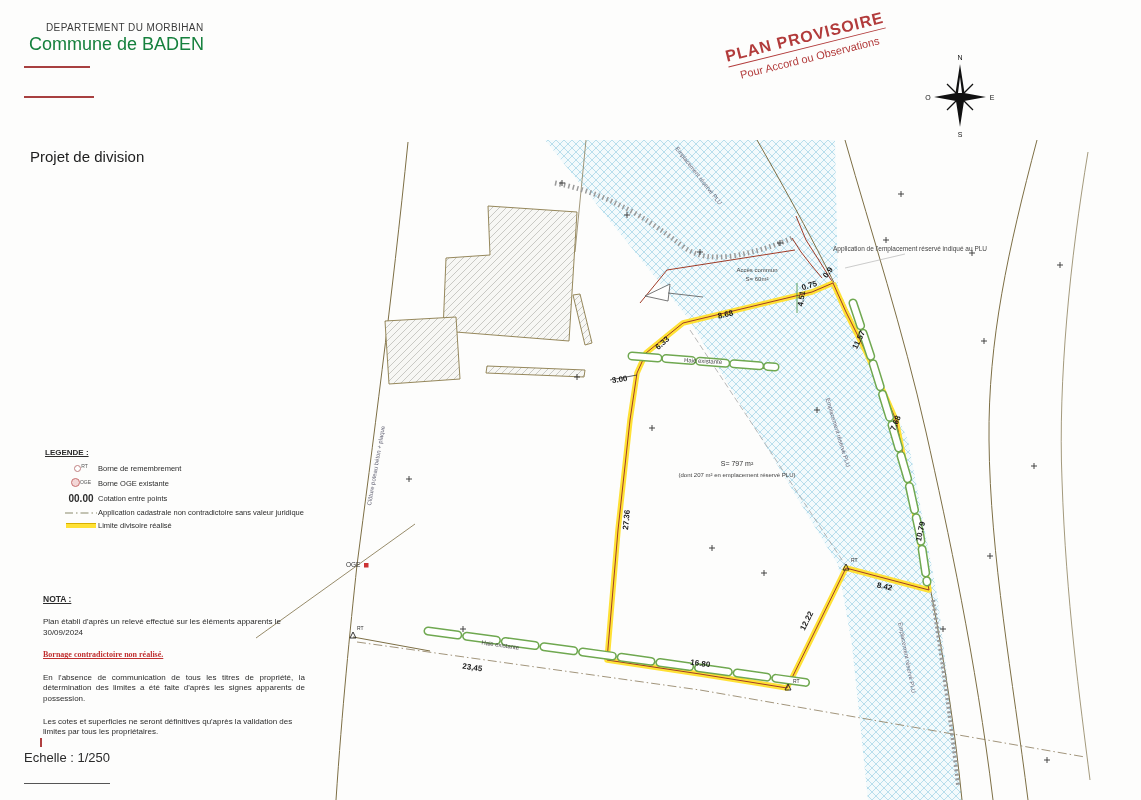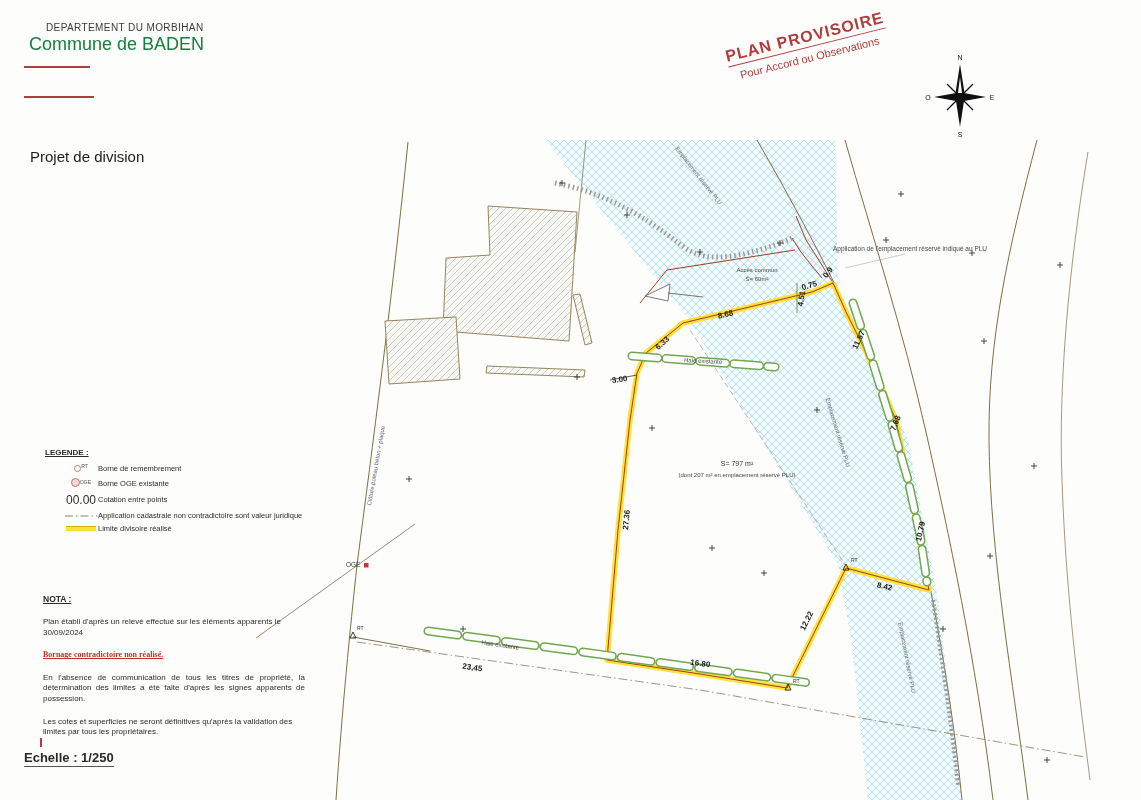--- a/index.html
+++ b/index.html
@@ -27,7 +27,7 @@
   .circ{display:inline-block;width:5px;height:5px;border:1px solid #c08080;border-radius:50%;background:#fff;}
   .circ2{display:inline-block;width:7px;height:7px;border:1.5px solid #c87070;border-radius:50%;background:#f3d7d7;}
   .supl{font-size:5px;color:#555;vertical-align:super;}
-  .bold{font-weight:normal;font-size:12px;}
+  .bold{font-weight:bold;font-size:10px;}
   .yellowbar{display:inline-block;width:30px;height:4px;background:#ffe135;border-top:.5px solid #d8b000;}
   
   #nota{left:43px;top:594px;width:262px;font-size:8px;line-height:1.32;color:#2c2c2c;}

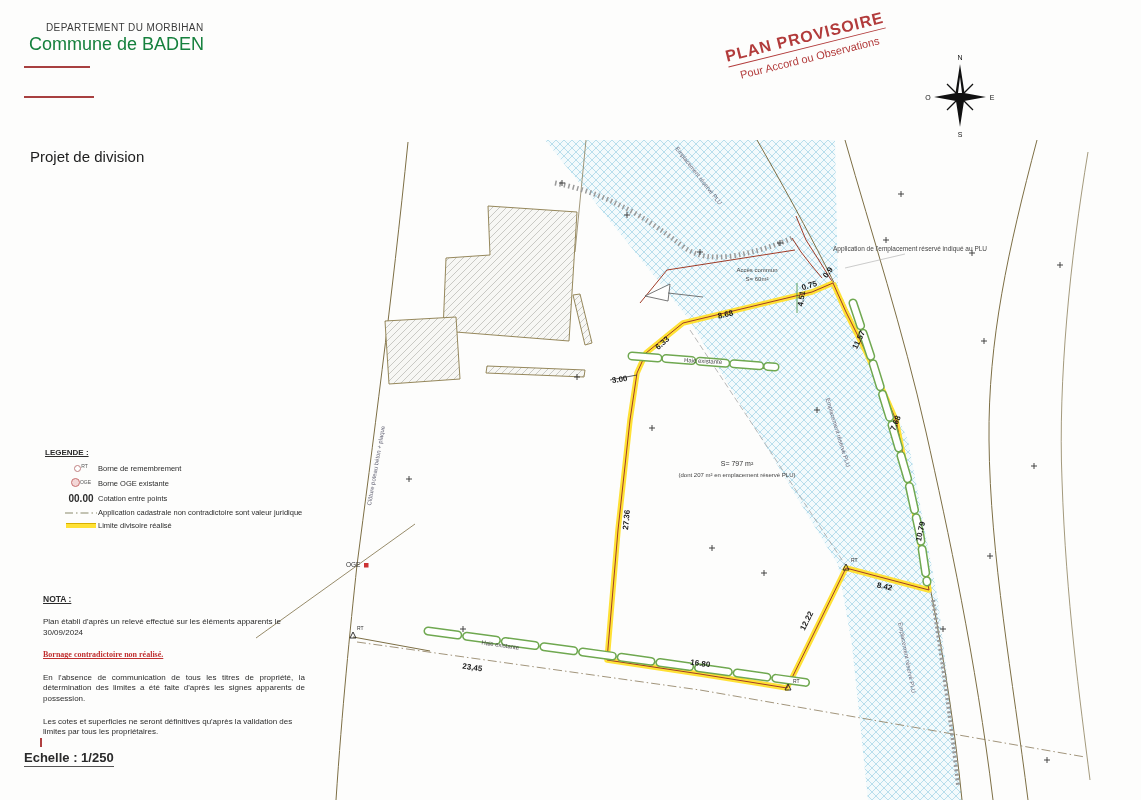--- a/index.html
+++ b/index.html
@@ -270,7 +270,7 @@
     <span class="lsym"><svg width="32" height="4">
           <line x1="0" y1="2" x2="32" y2="2" stroke="#8a8a6a" stroke-width="1.2" stroke-dasharray="8 3 1.5 3"></line>
         </svg></span>
-    <span>Application cadastrale non contradictoire sont valeur juridique</span>
+    <span>Application cadastrale non contradictoire sans valeur juridique</span>
   </div>
   <div class="lrow">
     <span class="lsym"><span class="yellowbar"></span></span>

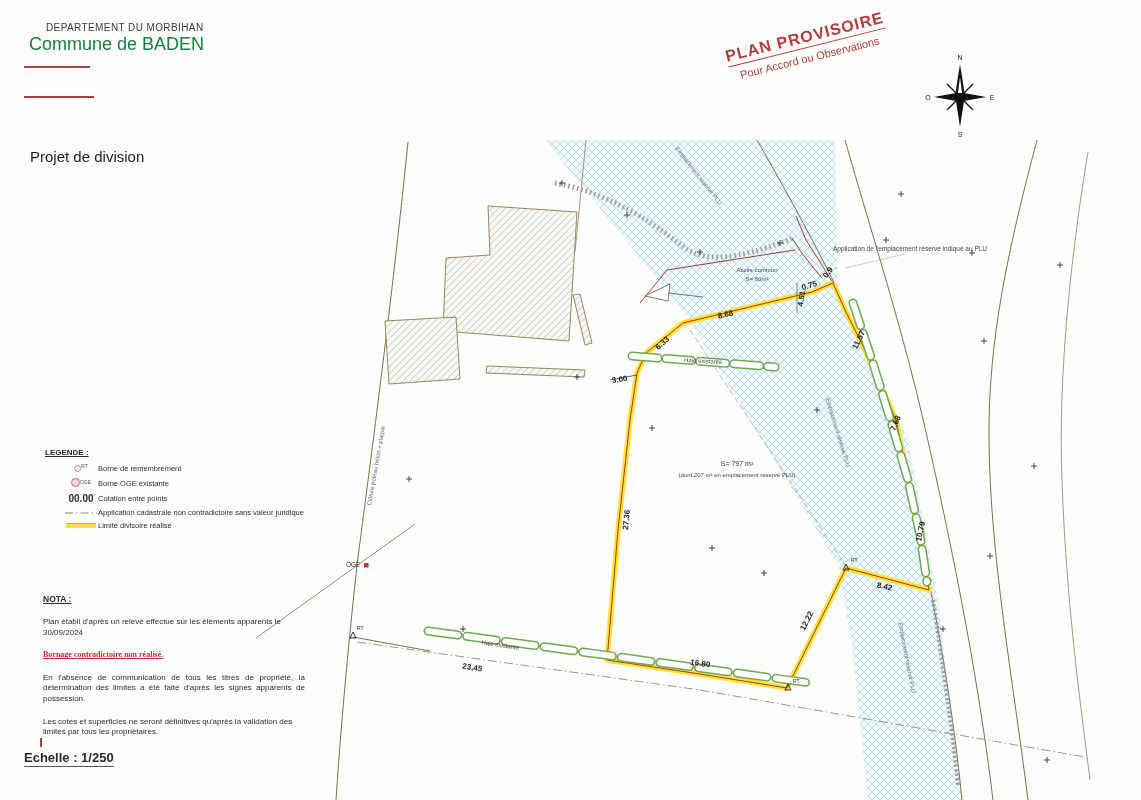--- a/index.html
+++ b/index.html
@@ -37,7 +37,7 @@
   #nota .warn{color:#c03030;font-weight:bold;text-decoration:underline;font-family:Liberation Serif, serif;}
   
   #scaletick{left:40px;top:738px;width:2px;height:9px;background:#b04040;}
-  #scale{left:24px;top:750px;font-size:13px;color:#2a2a2a;border-bottom:1px solid #555;padding-bottom:1px;font-weight:bold;}
+  #scale{left:24px;top:750px;font-size:13px;color:#2a2a2a;border-bottom:1px solid #555;padding-bottom:18px;}
   svg text{font-family:"Liberation Sans",sans-serif;}
   .meas{font-size:8px;font-weight:bold;fill:#1a1a1a;}
   .tiny{font-size:6px;fill:#444;}

